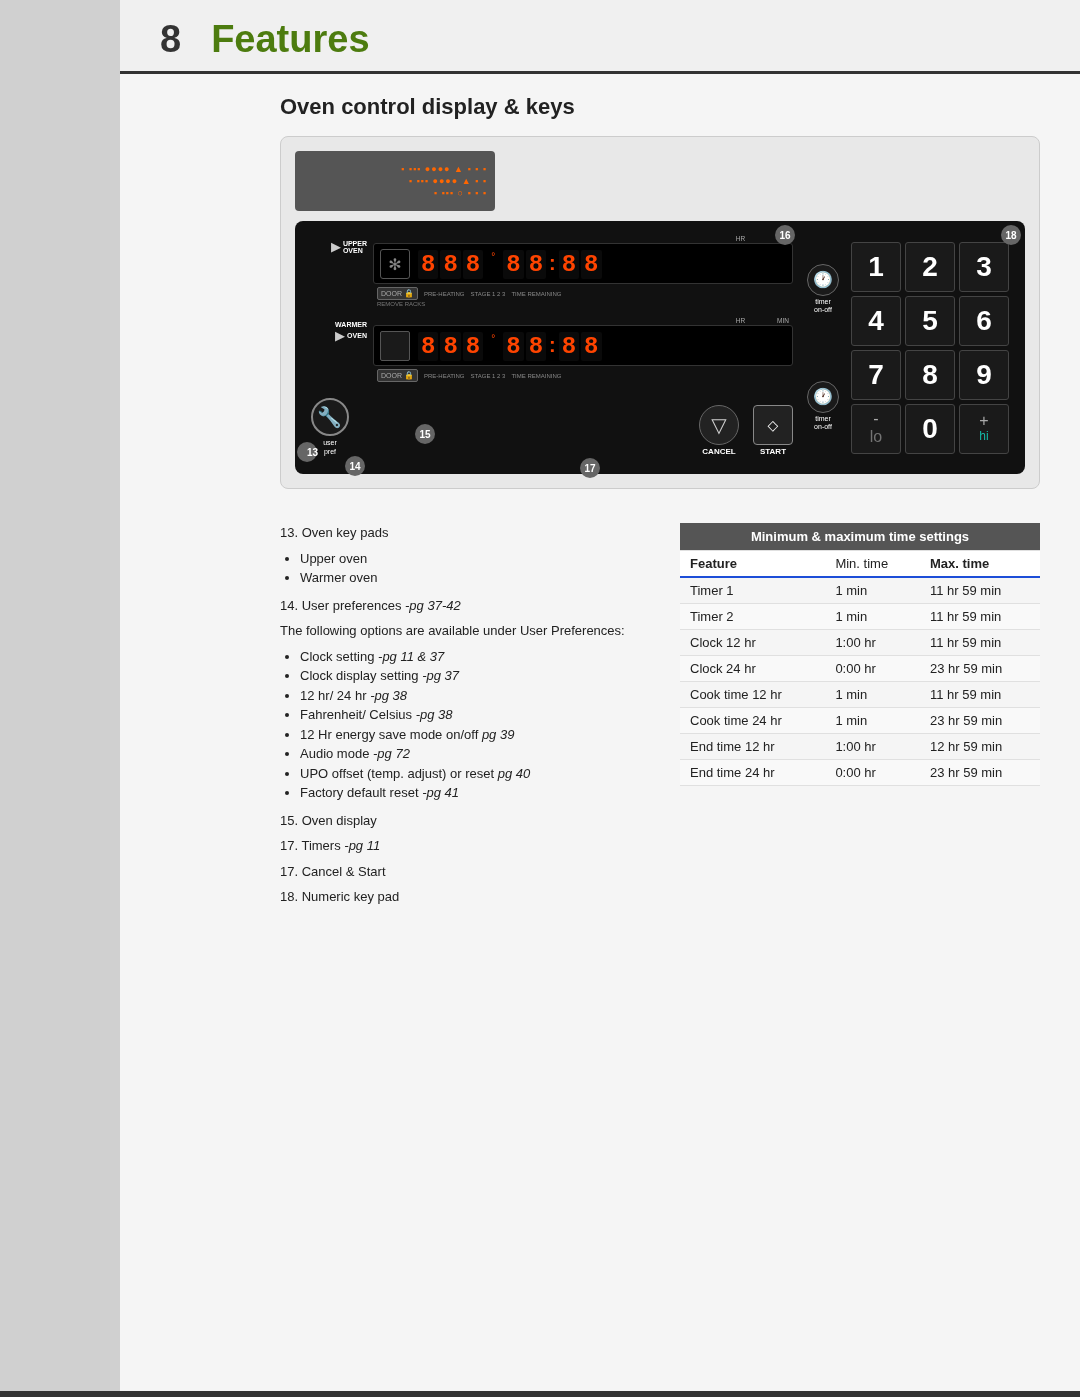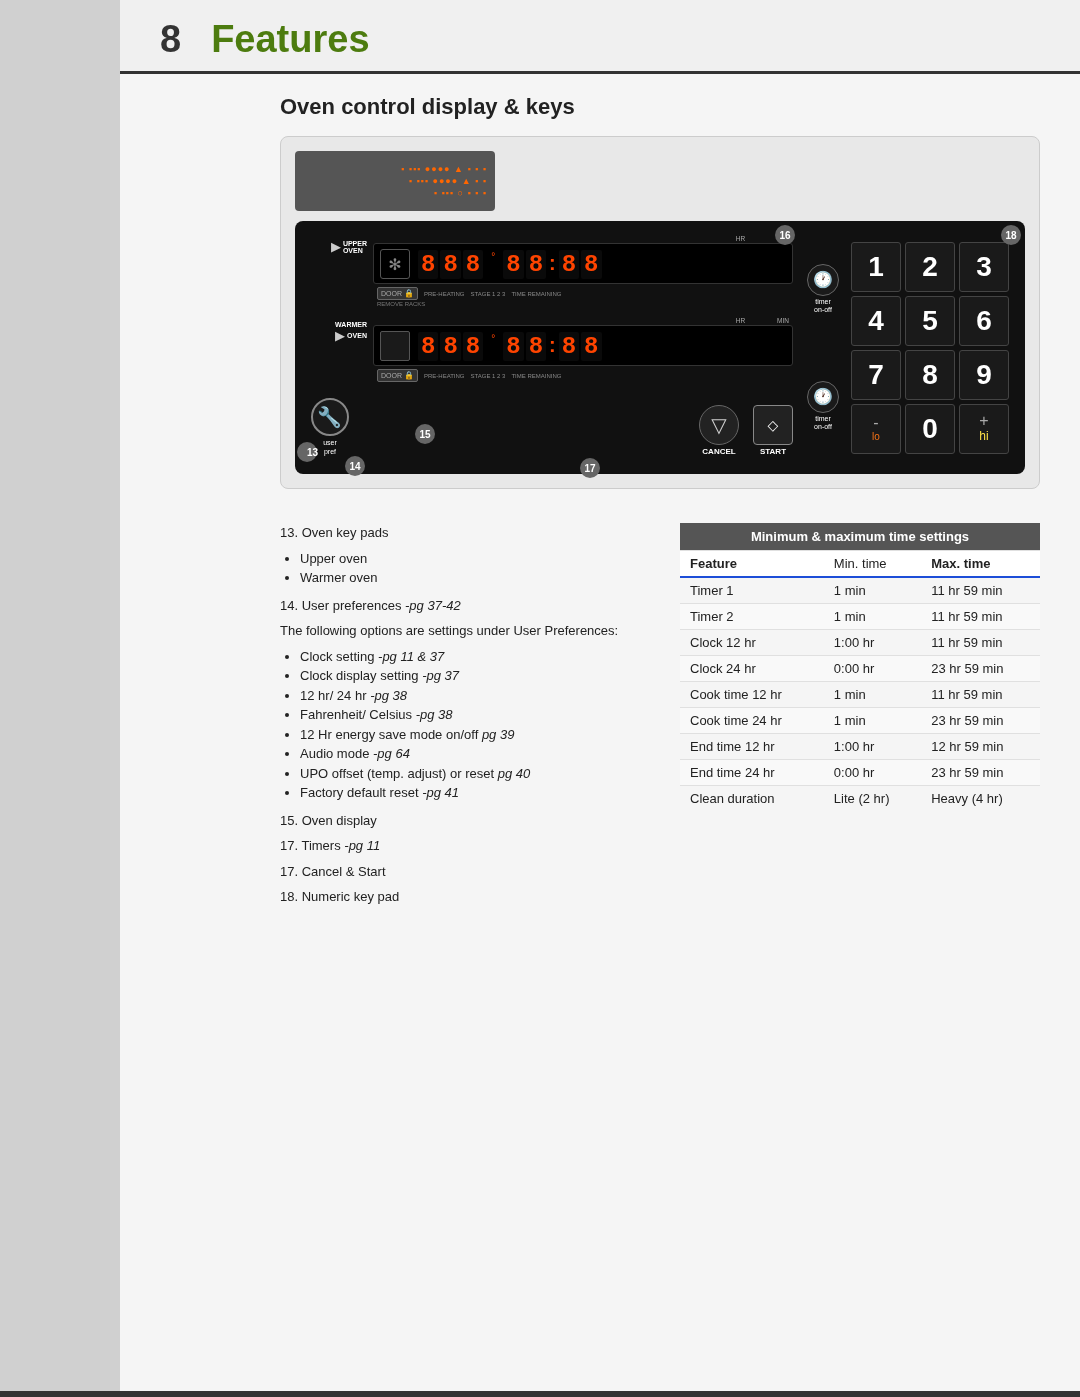--- a/index.html
+++ b/index.html
@@ -460,7 +460,7 @@
 
                 <div style="width:50px; height:50px; background:#1a1a1a; border:1px solid #444; border-radius:3px; display:flex; flex-direction:column; align-items:center; justify-content:center; cursor:pointer;">
                   <span style="color:#aaa; font-size:16px; line-height:1;">-</span>
-                  <span style="color:#f97316; font-size:10px; line-height:1.2;">lo</span>
+                  <span style="color:#737373; font-size:16px; line-height:1.2;">lo</span>
                 </div>
                 <div style="width:50px; height:50px; background:#1a1a1a; border:1px solid #444; border-radius:3px; display:flex; align-items:center; justify-content:center; color:#fff; font-size:28px; font-weight:bold; cursor:pointer;">0</div>
                 <div style="width:50px; height:50px; background:#1a1a1a; border:1px solid #444; border-radius:3px; display:flex; flex-direction:column; align-items:center; justify-content:center; cursor:pointer;">

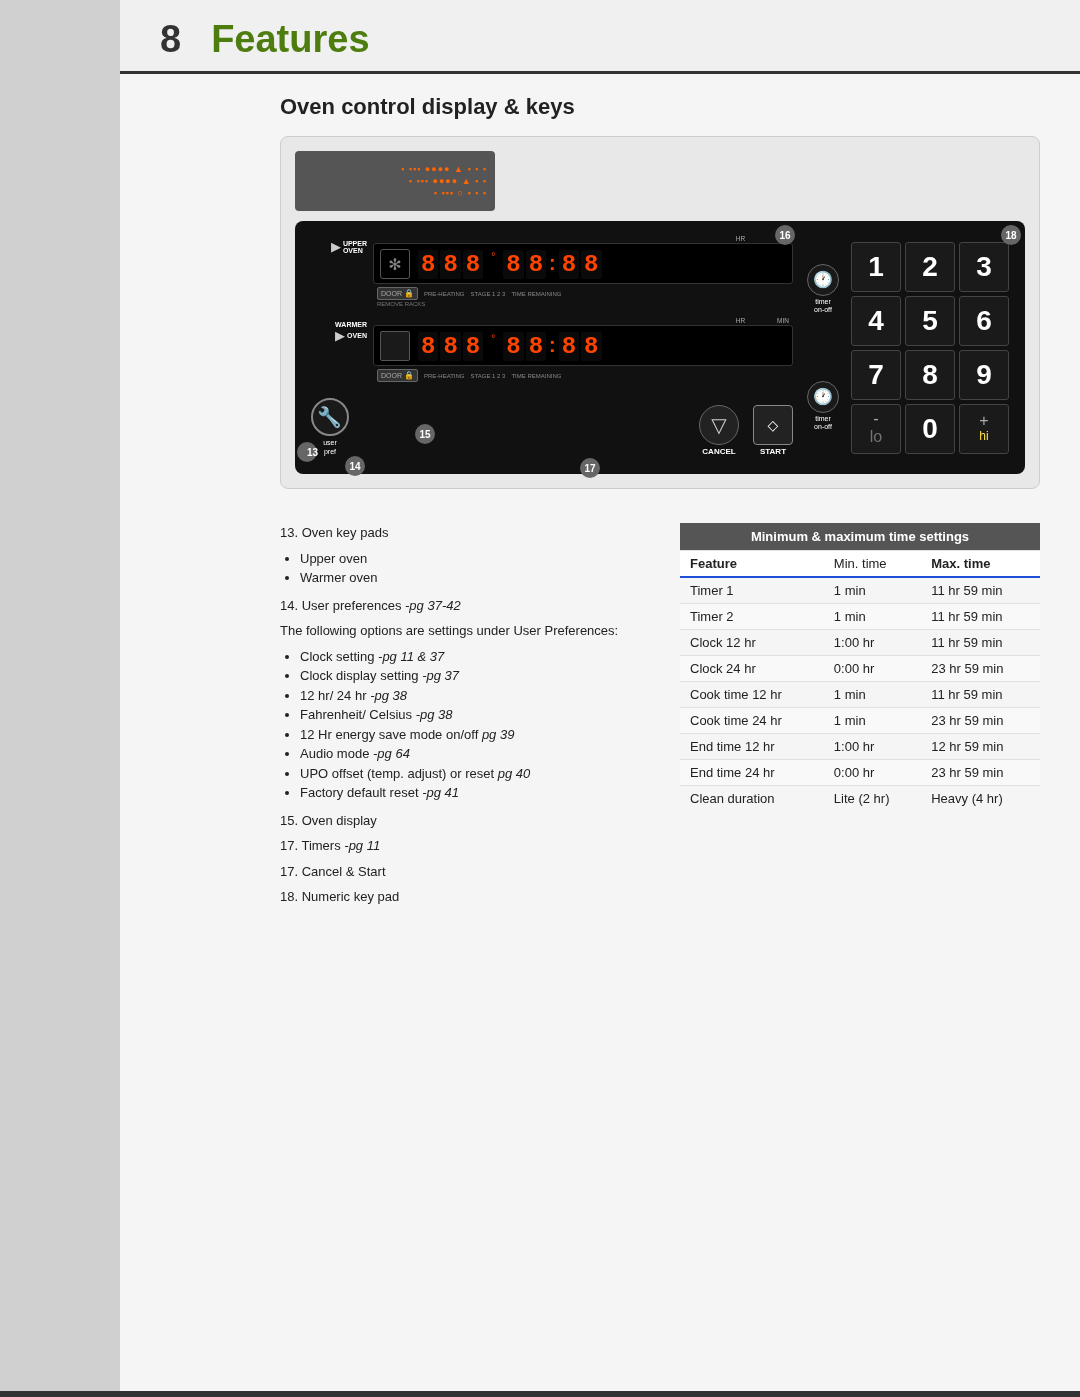--- a/index.html
+++ b/index.html
@@ -465,7 +465,7 @@
                 <div style="width:50px; height:50px; background:#1a1a1a; border:1px solid #444; border-radius:3px; display:flex; align-items:center; justify-content:center; color:#fff; font-size:28px; font-weight:bold; cursor:pointer;">0</div>
                 <div style="width:50px; height:50px; background:#1a1a1a; border:1px solid #444; border-radius:3px; display:flex; flex-direction:column; align-items:center; justify-content:center; cursor:pointer;">
                   <span style="color:#aaa; font-size:16px; line-height:1;">+</span>
-                  <span style="color:#fde047; font-size:12px; line-height:1.2;">hi</span>
+                  <span style="color:#14b8a6; font-size:12px; line-height:1.2;">hi</span>
                 </div>
               </div>
             </div>

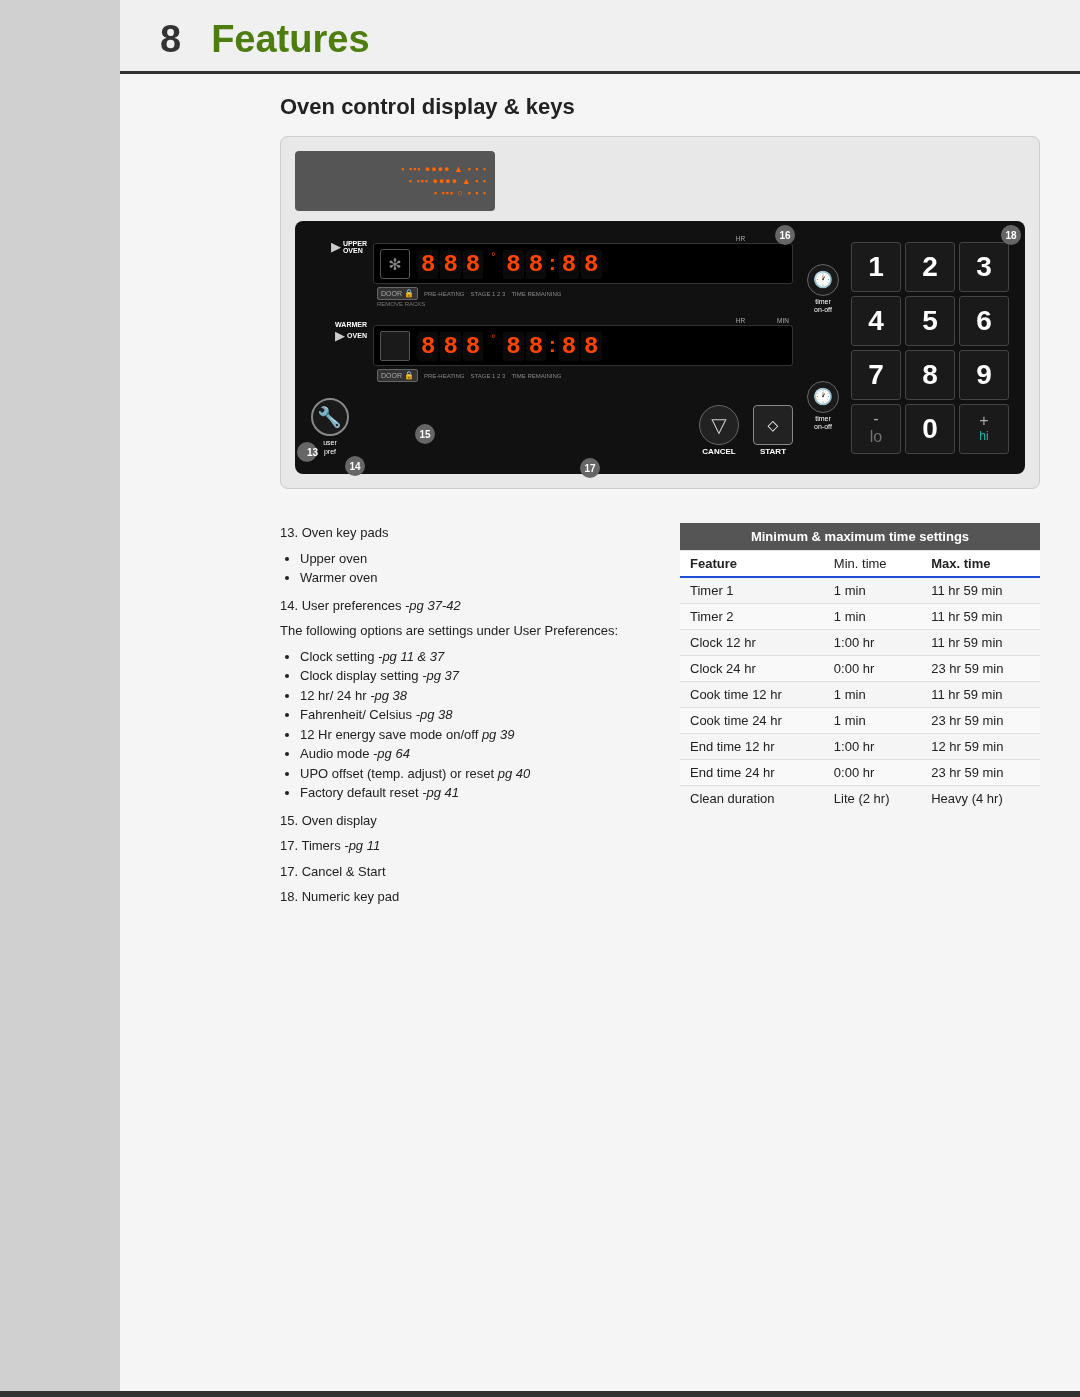--- a/index.html
+++ b/index.html
@@ -494,7 +494,7 @@
           <p class="note-item">
             <span>14. User preferences</span> <span class="italic">-pg 37-42</span>
           </p>
-          <p class="note-item">The following options are settings under User Preferences:</p>
+          <p class="note-item">The following options are available under User Preferences:</p>
           <ul class="bullet-list">
             <li>
               <span>Clock setting</span> <span class="italic">-pg 11 &amp; 37</span>

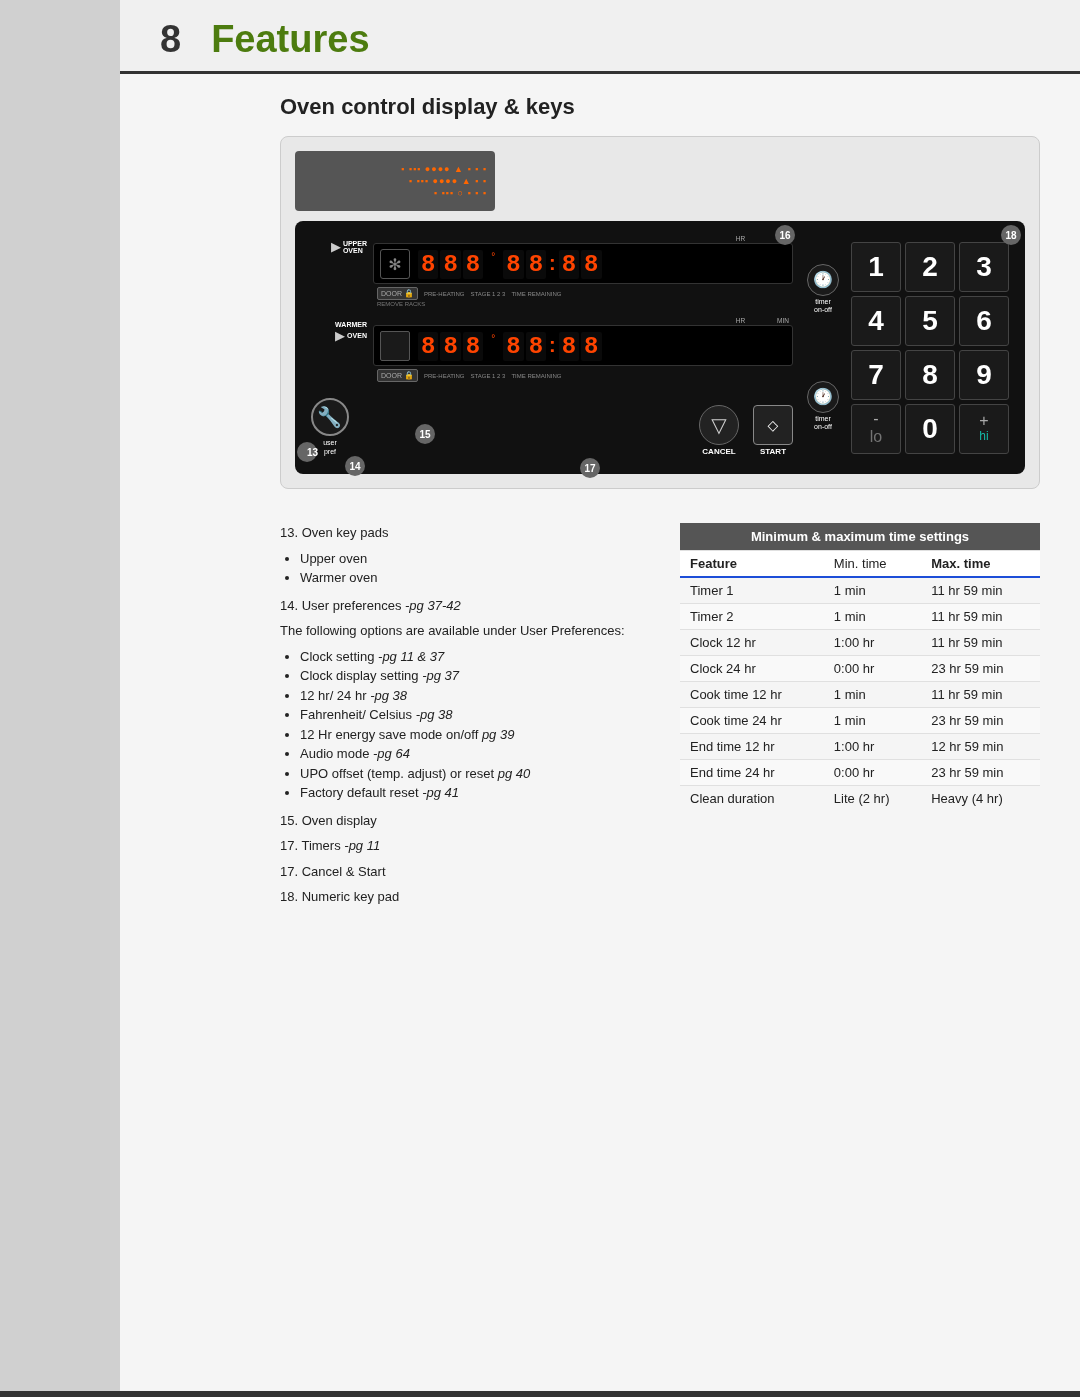--- a/index.html
+++ b/index.html
@@ -512,7 +512,7 @@
               <span>12 Hr energy save mode on/off</span> <span class="italic">pg 39</span>
             </li>
             <li>
-              <span>Audio mode</span> <span class="italic">-pg 64</span>
+              <span>Audio mode</span> <span class="italic">-pg 72</span>
             </li>
             <li>
               <span>UPO offset (temp. adjust) or reset</span> <span class="italic">pg 40</span>

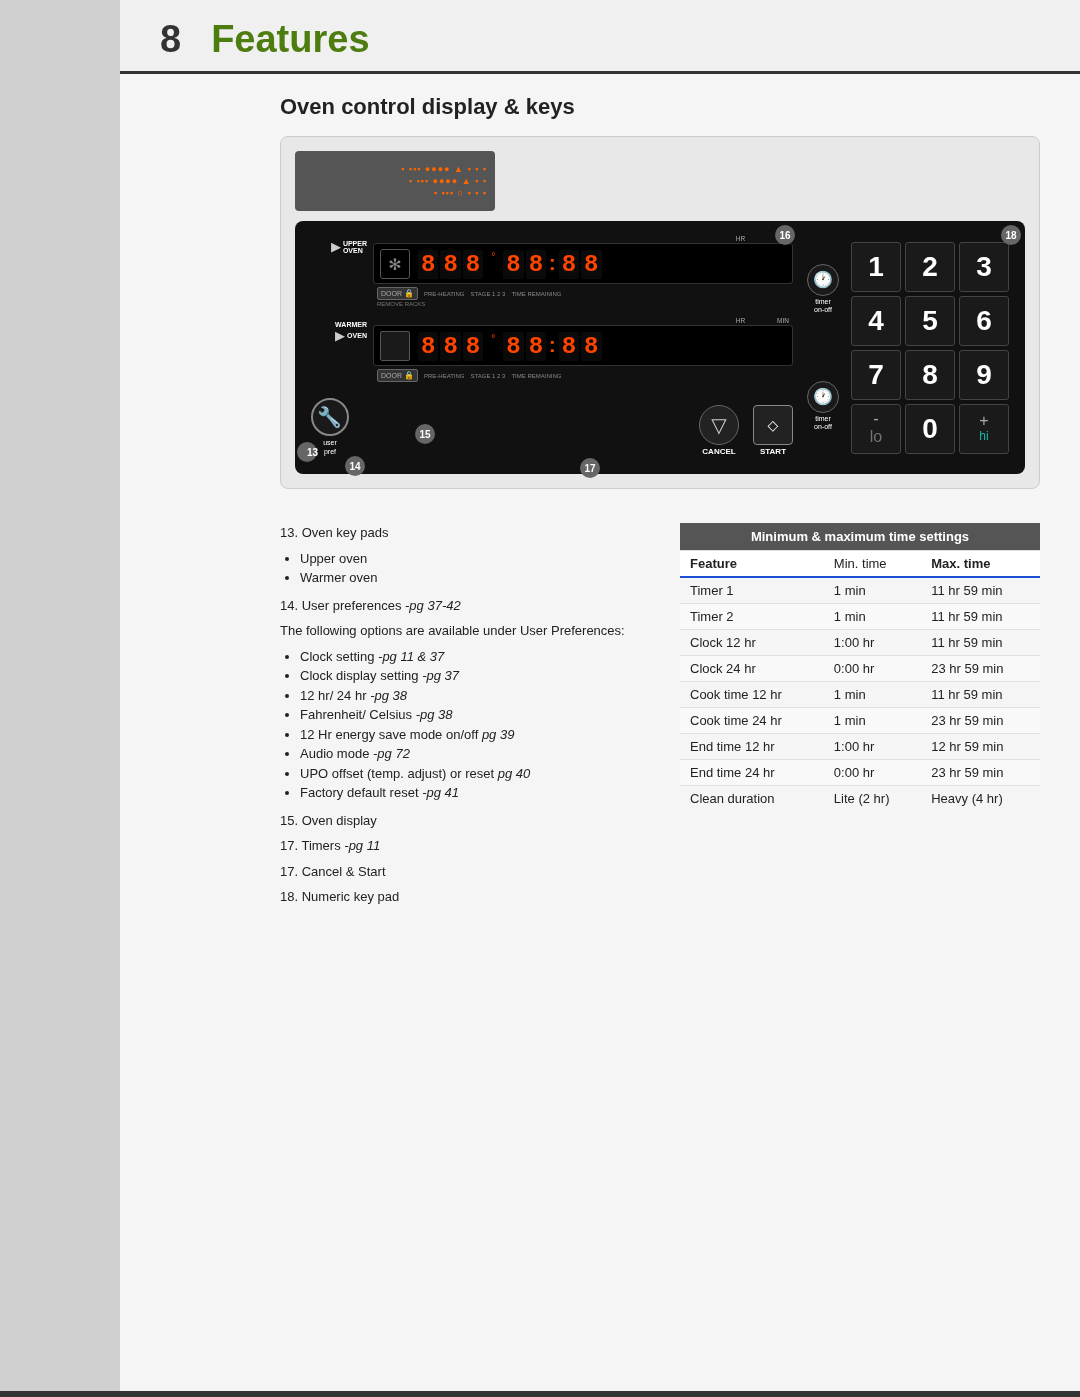--- a/index.html
+++ b/index.html
@@ -581,11 +581,6 @@
               <td>0:00 hr</td>
               <td>23 hr 59 min</td>
             </tr>
-            <tr class="last-row">
-              <td>Clean duration</td>
-              <td>Lite (2 hr)</td>
-              <td>Heavy (4 hr)</td>
-            </tr>
           </tbody>
             </table>
         </div>

